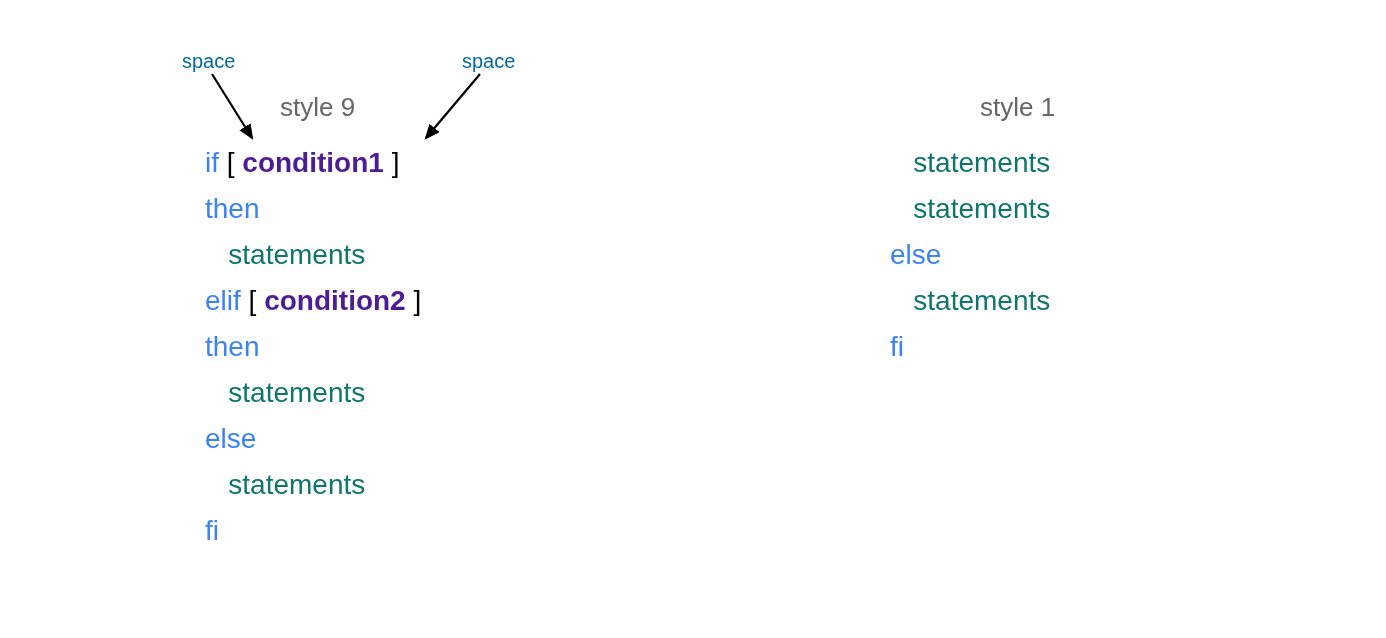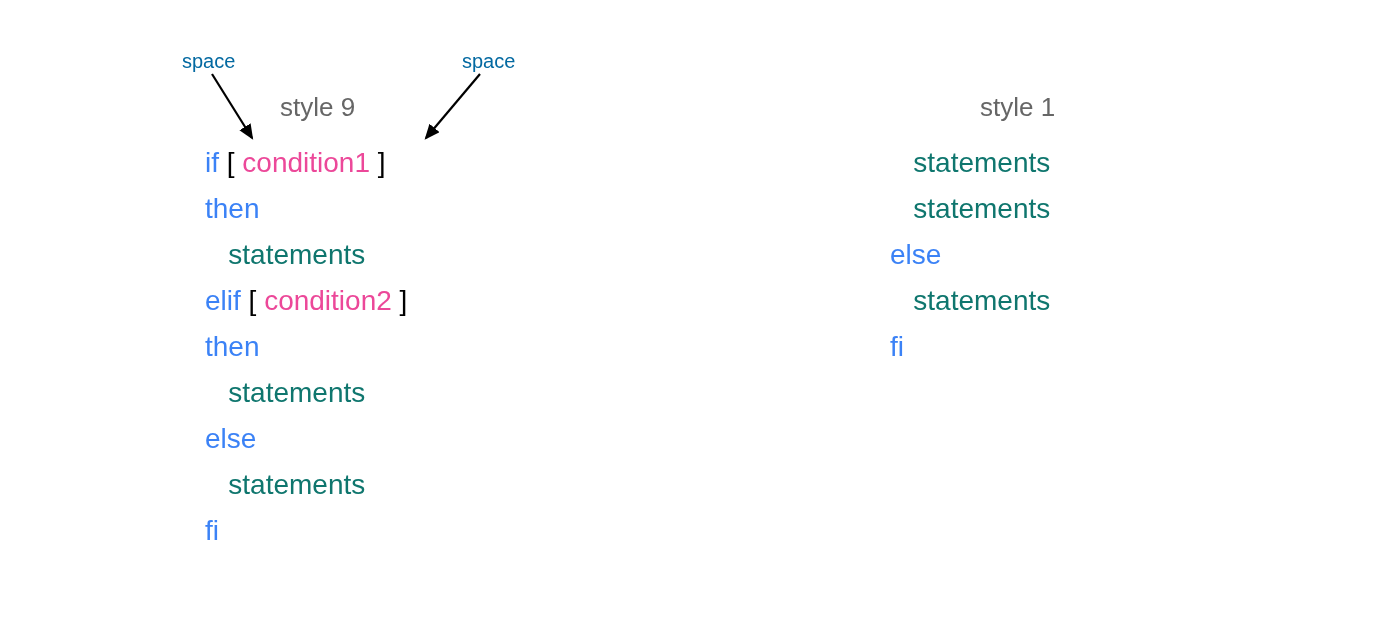--- a/index.html
+++ b/index.html
@@ -50,7 +50,7 @@
     }
     .kw   { color: #3b82f6; }
     .br   { color: #000000; }
-    .cond { color: #ec4899; }
+    .cond { color: #4c1d95; font-weight: bold; }
     .stmt { color: #0f766e; }
     svg.arrow {
       position: absolute;

